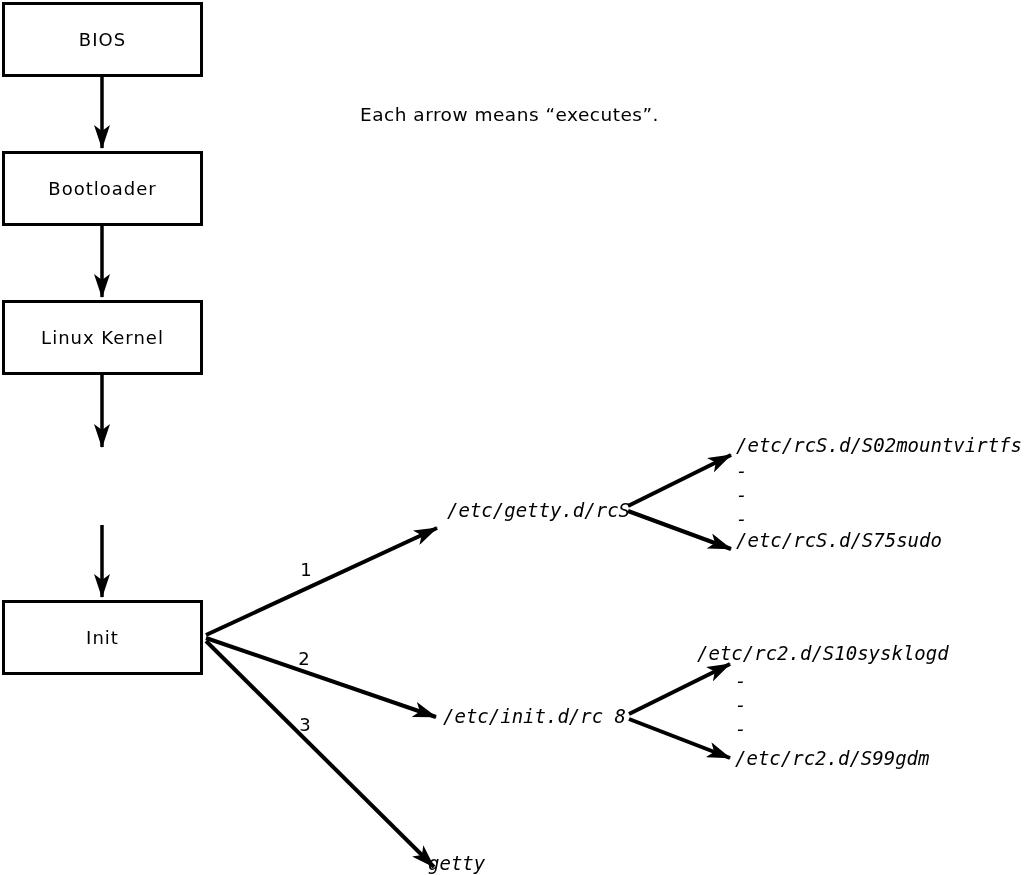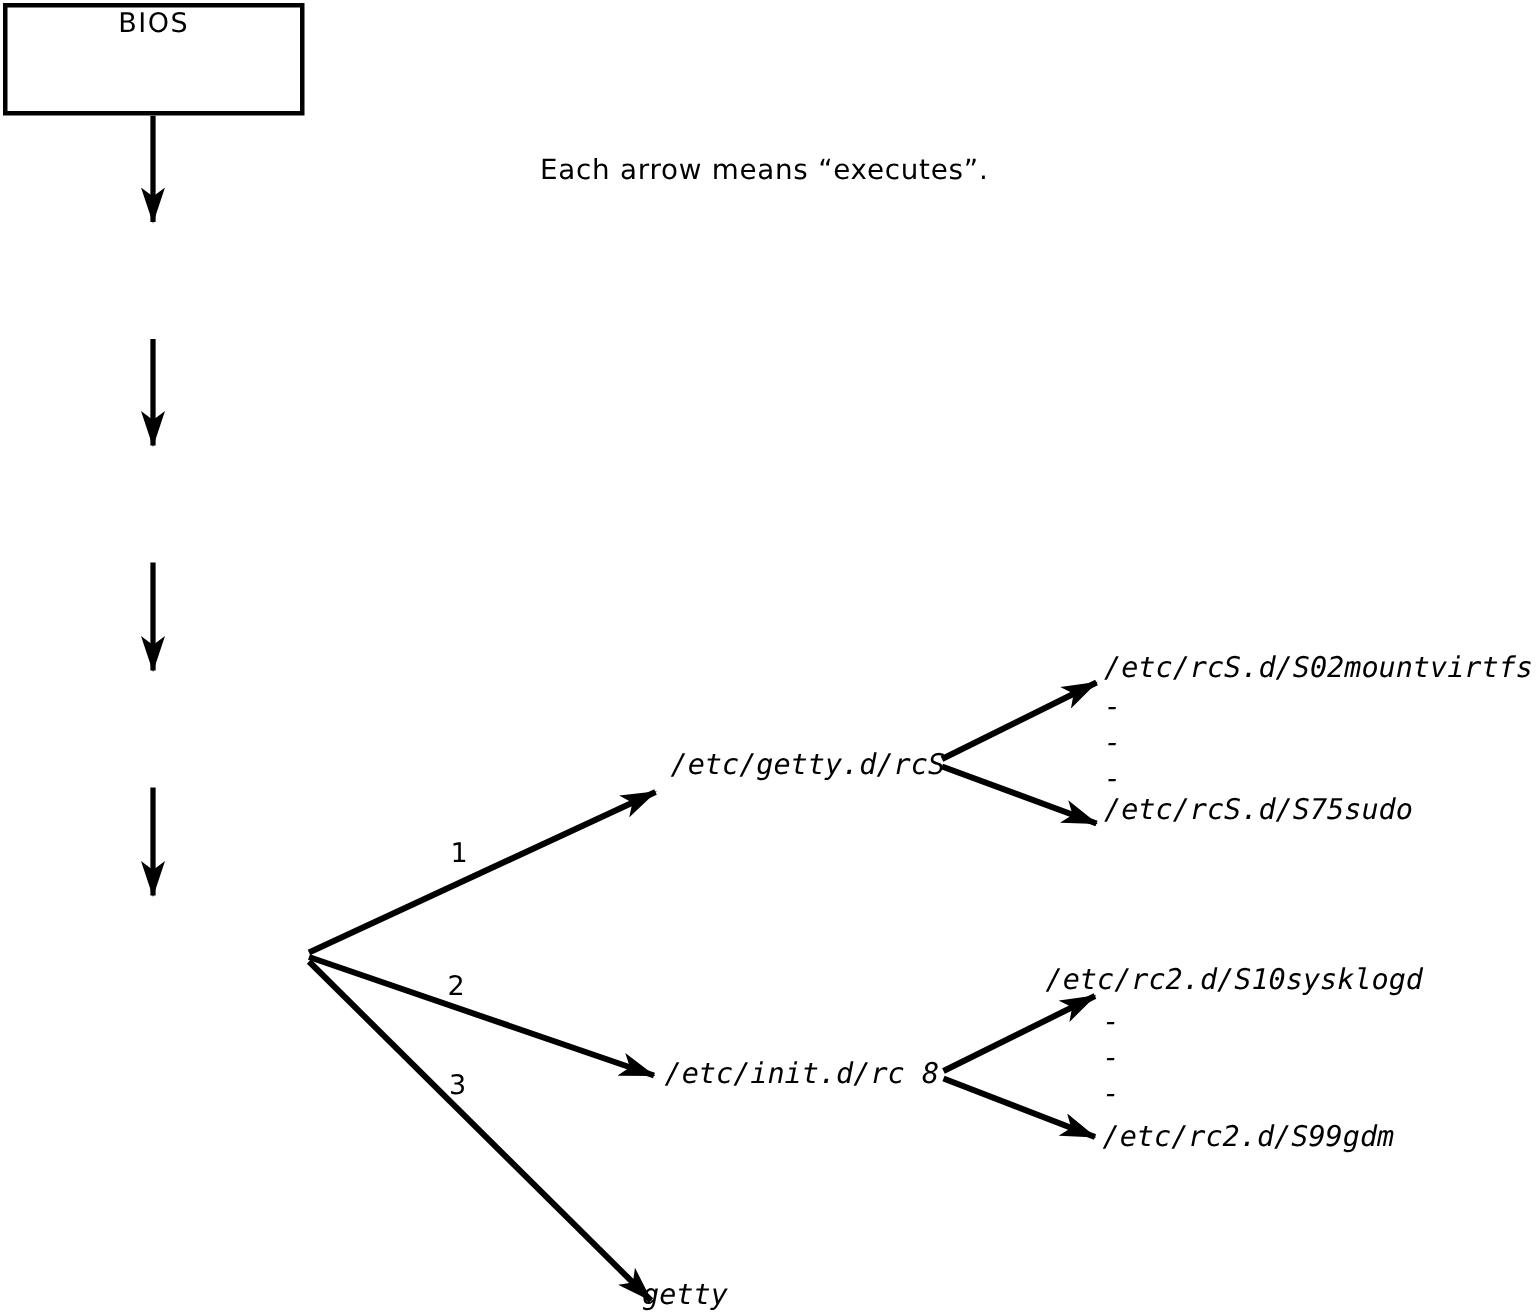--- a/index.html
+++ b/index.html
@@ -32,6 +32,7 @@
     border: 3px solid #000000;
     background: #ffffff;
     display: flex;
+    align-items: center;
     justify-content: center;
   }
   .flowbox span {

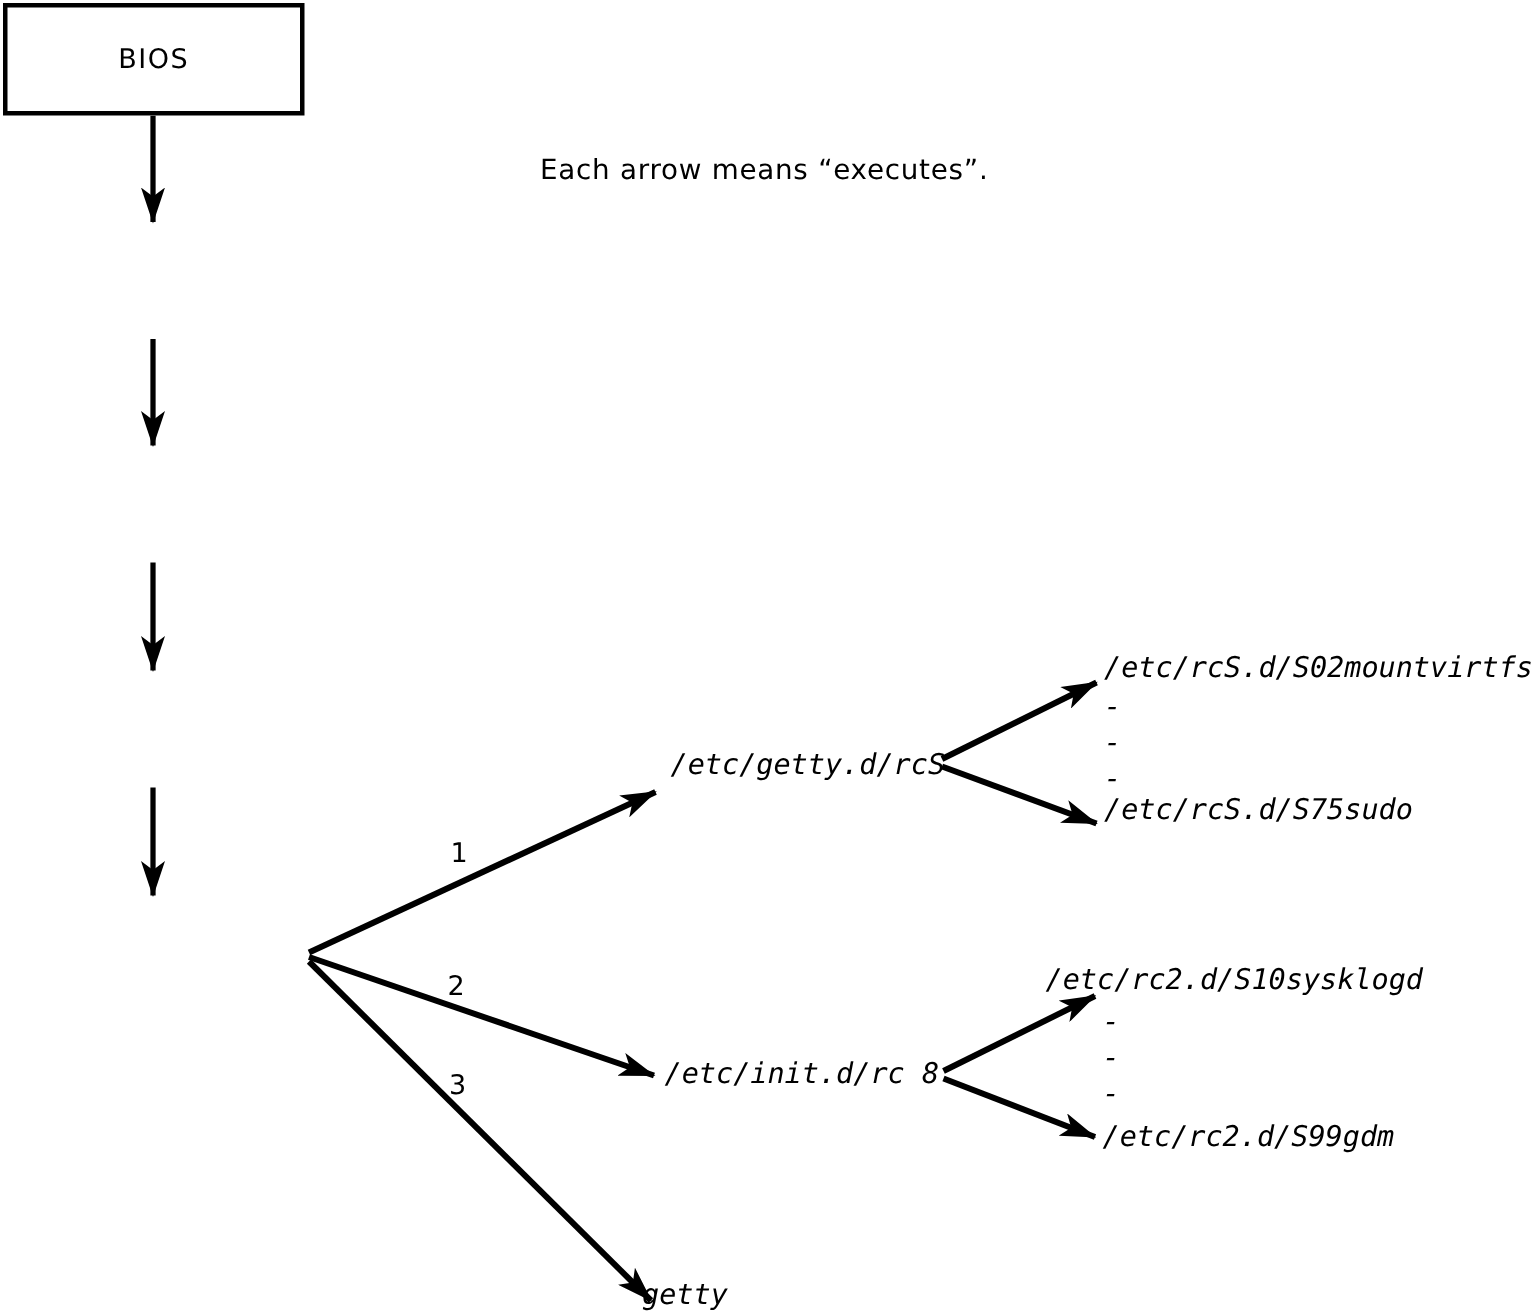--- a/index.html
+++ b/index.html
@@ -94,6 +94,9 @@
   <div class="flowbox" style="top:2px">
     <span>BIOS</span>
   </div>
+  <div class="flowbox" style="top:151px">
+    <span>Bootloader</span>
+  </div>
 
   <div class="note">Each arrow means “executes”.</div>
 

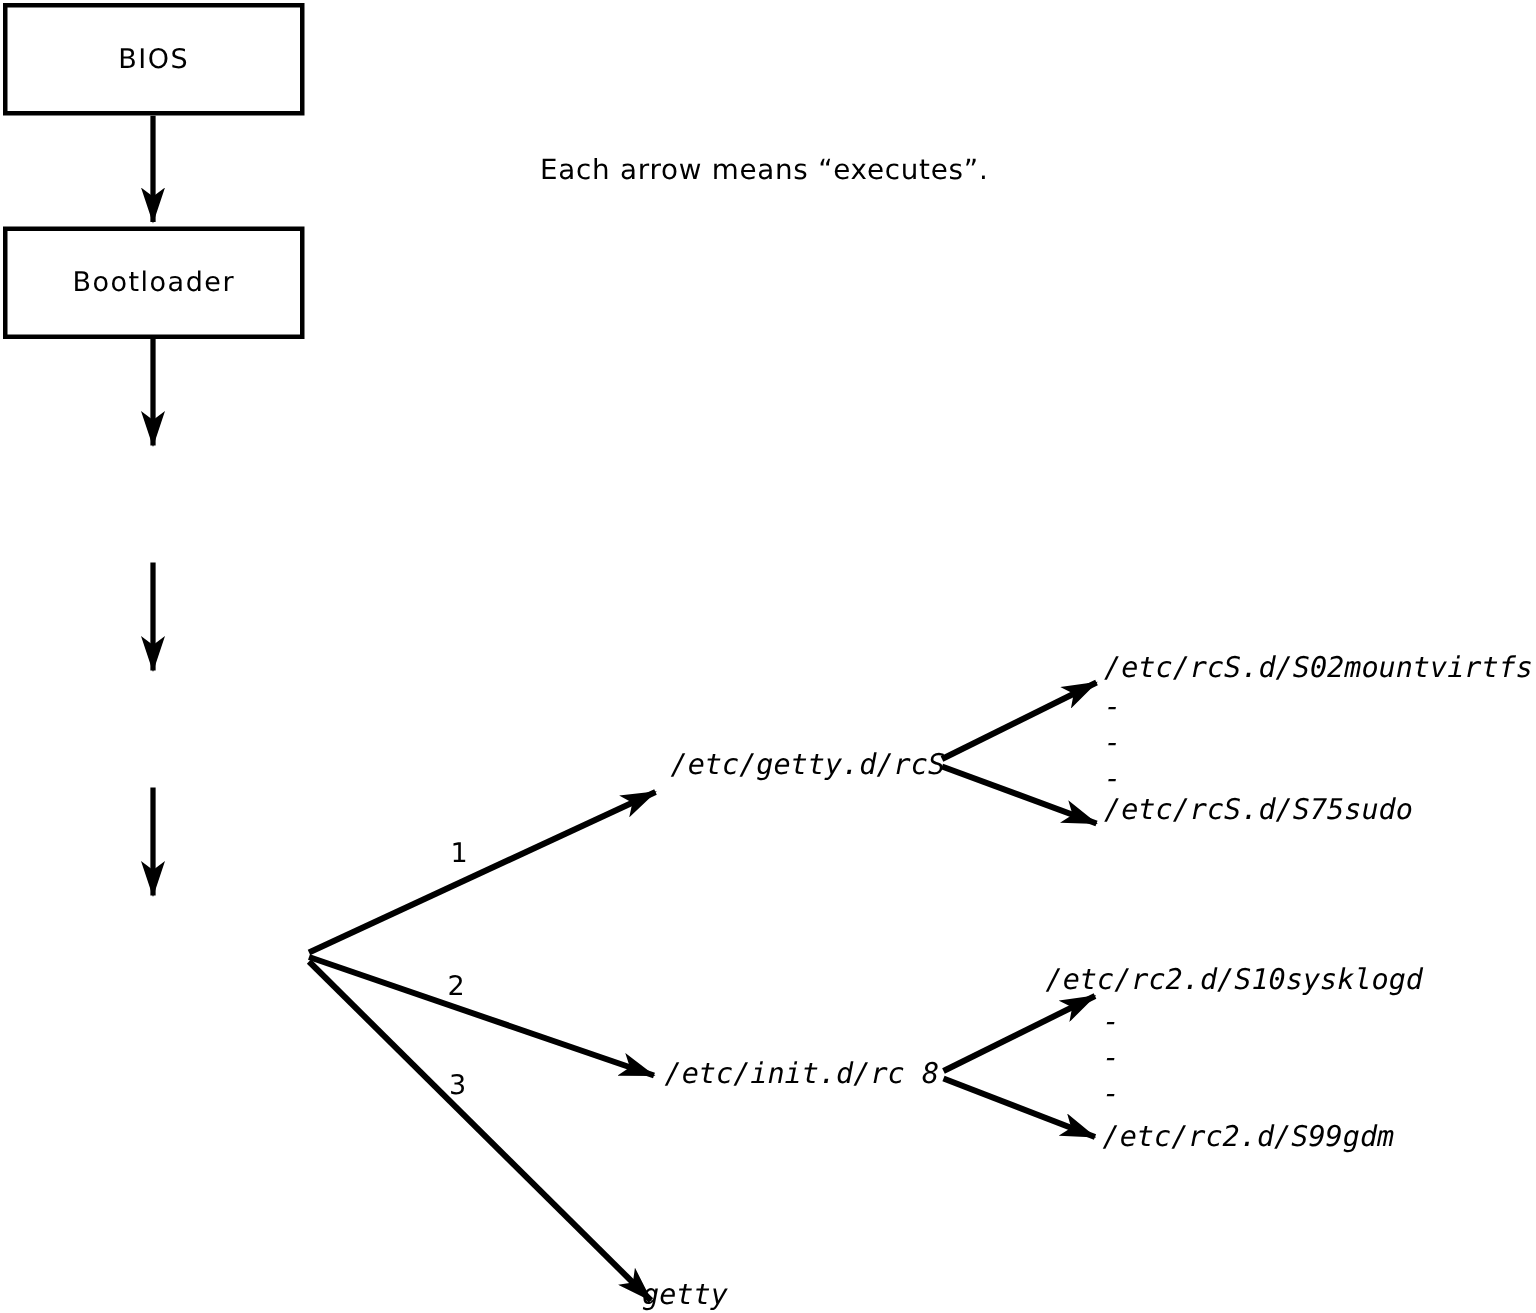--- a/index.html
+++ b/index.html
@@ -97,6 +97,9 @@
   <div class="flowbox" style="top:151px">
     <span>Bootloader</span>
   </div>
+  <div class="flowbox" style="top:300px">
+    <span>Linux Kernel</span>
+  </div>
 
   <div class="note">Each arrow means “executes”.</div>
 

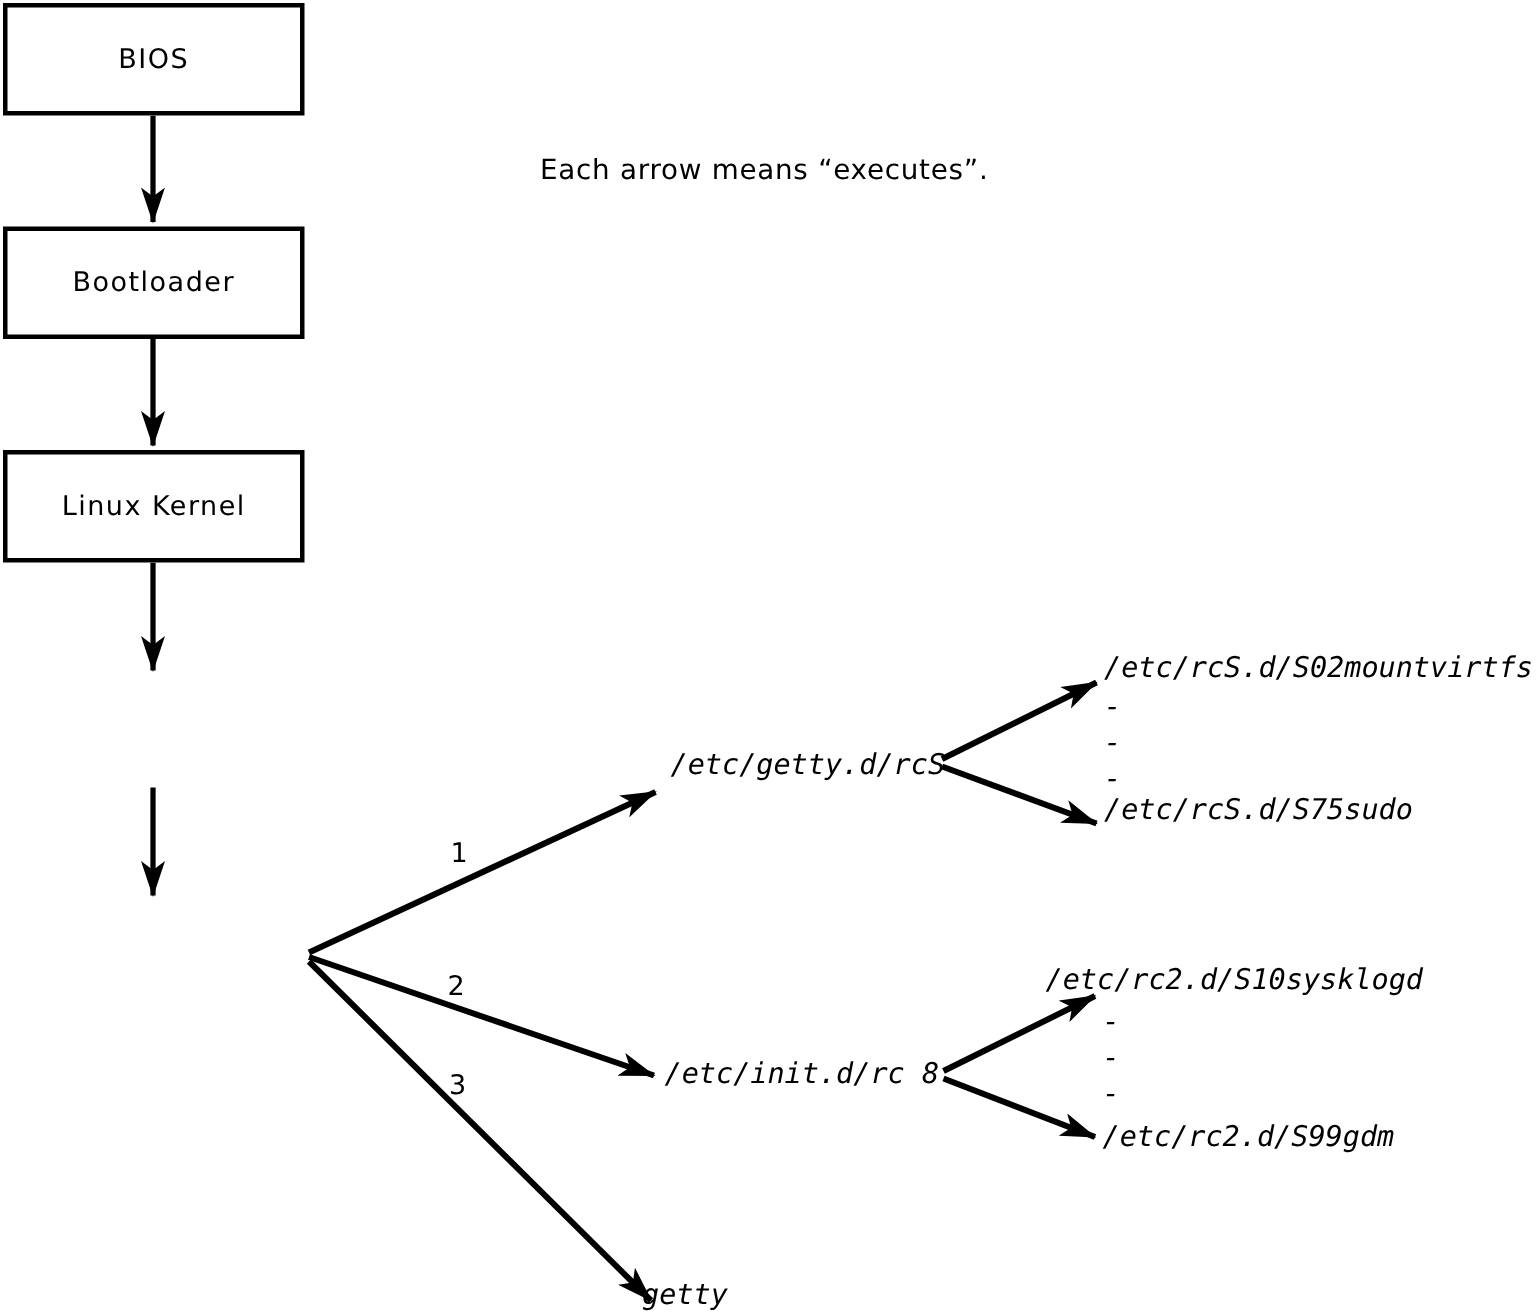--- a/index.html
+++ b/index.html
@@ -100,6 +100,9 @@
   <div class="flowbox" style="top:300px">
     <span>Linux Kernel</span>
   </div>
+  <div class="flowbox" style="top:600px">
+    <span>Init</span>
+  </div>
 
   <div class="note">Each arrow means “executes”.</div>
 

